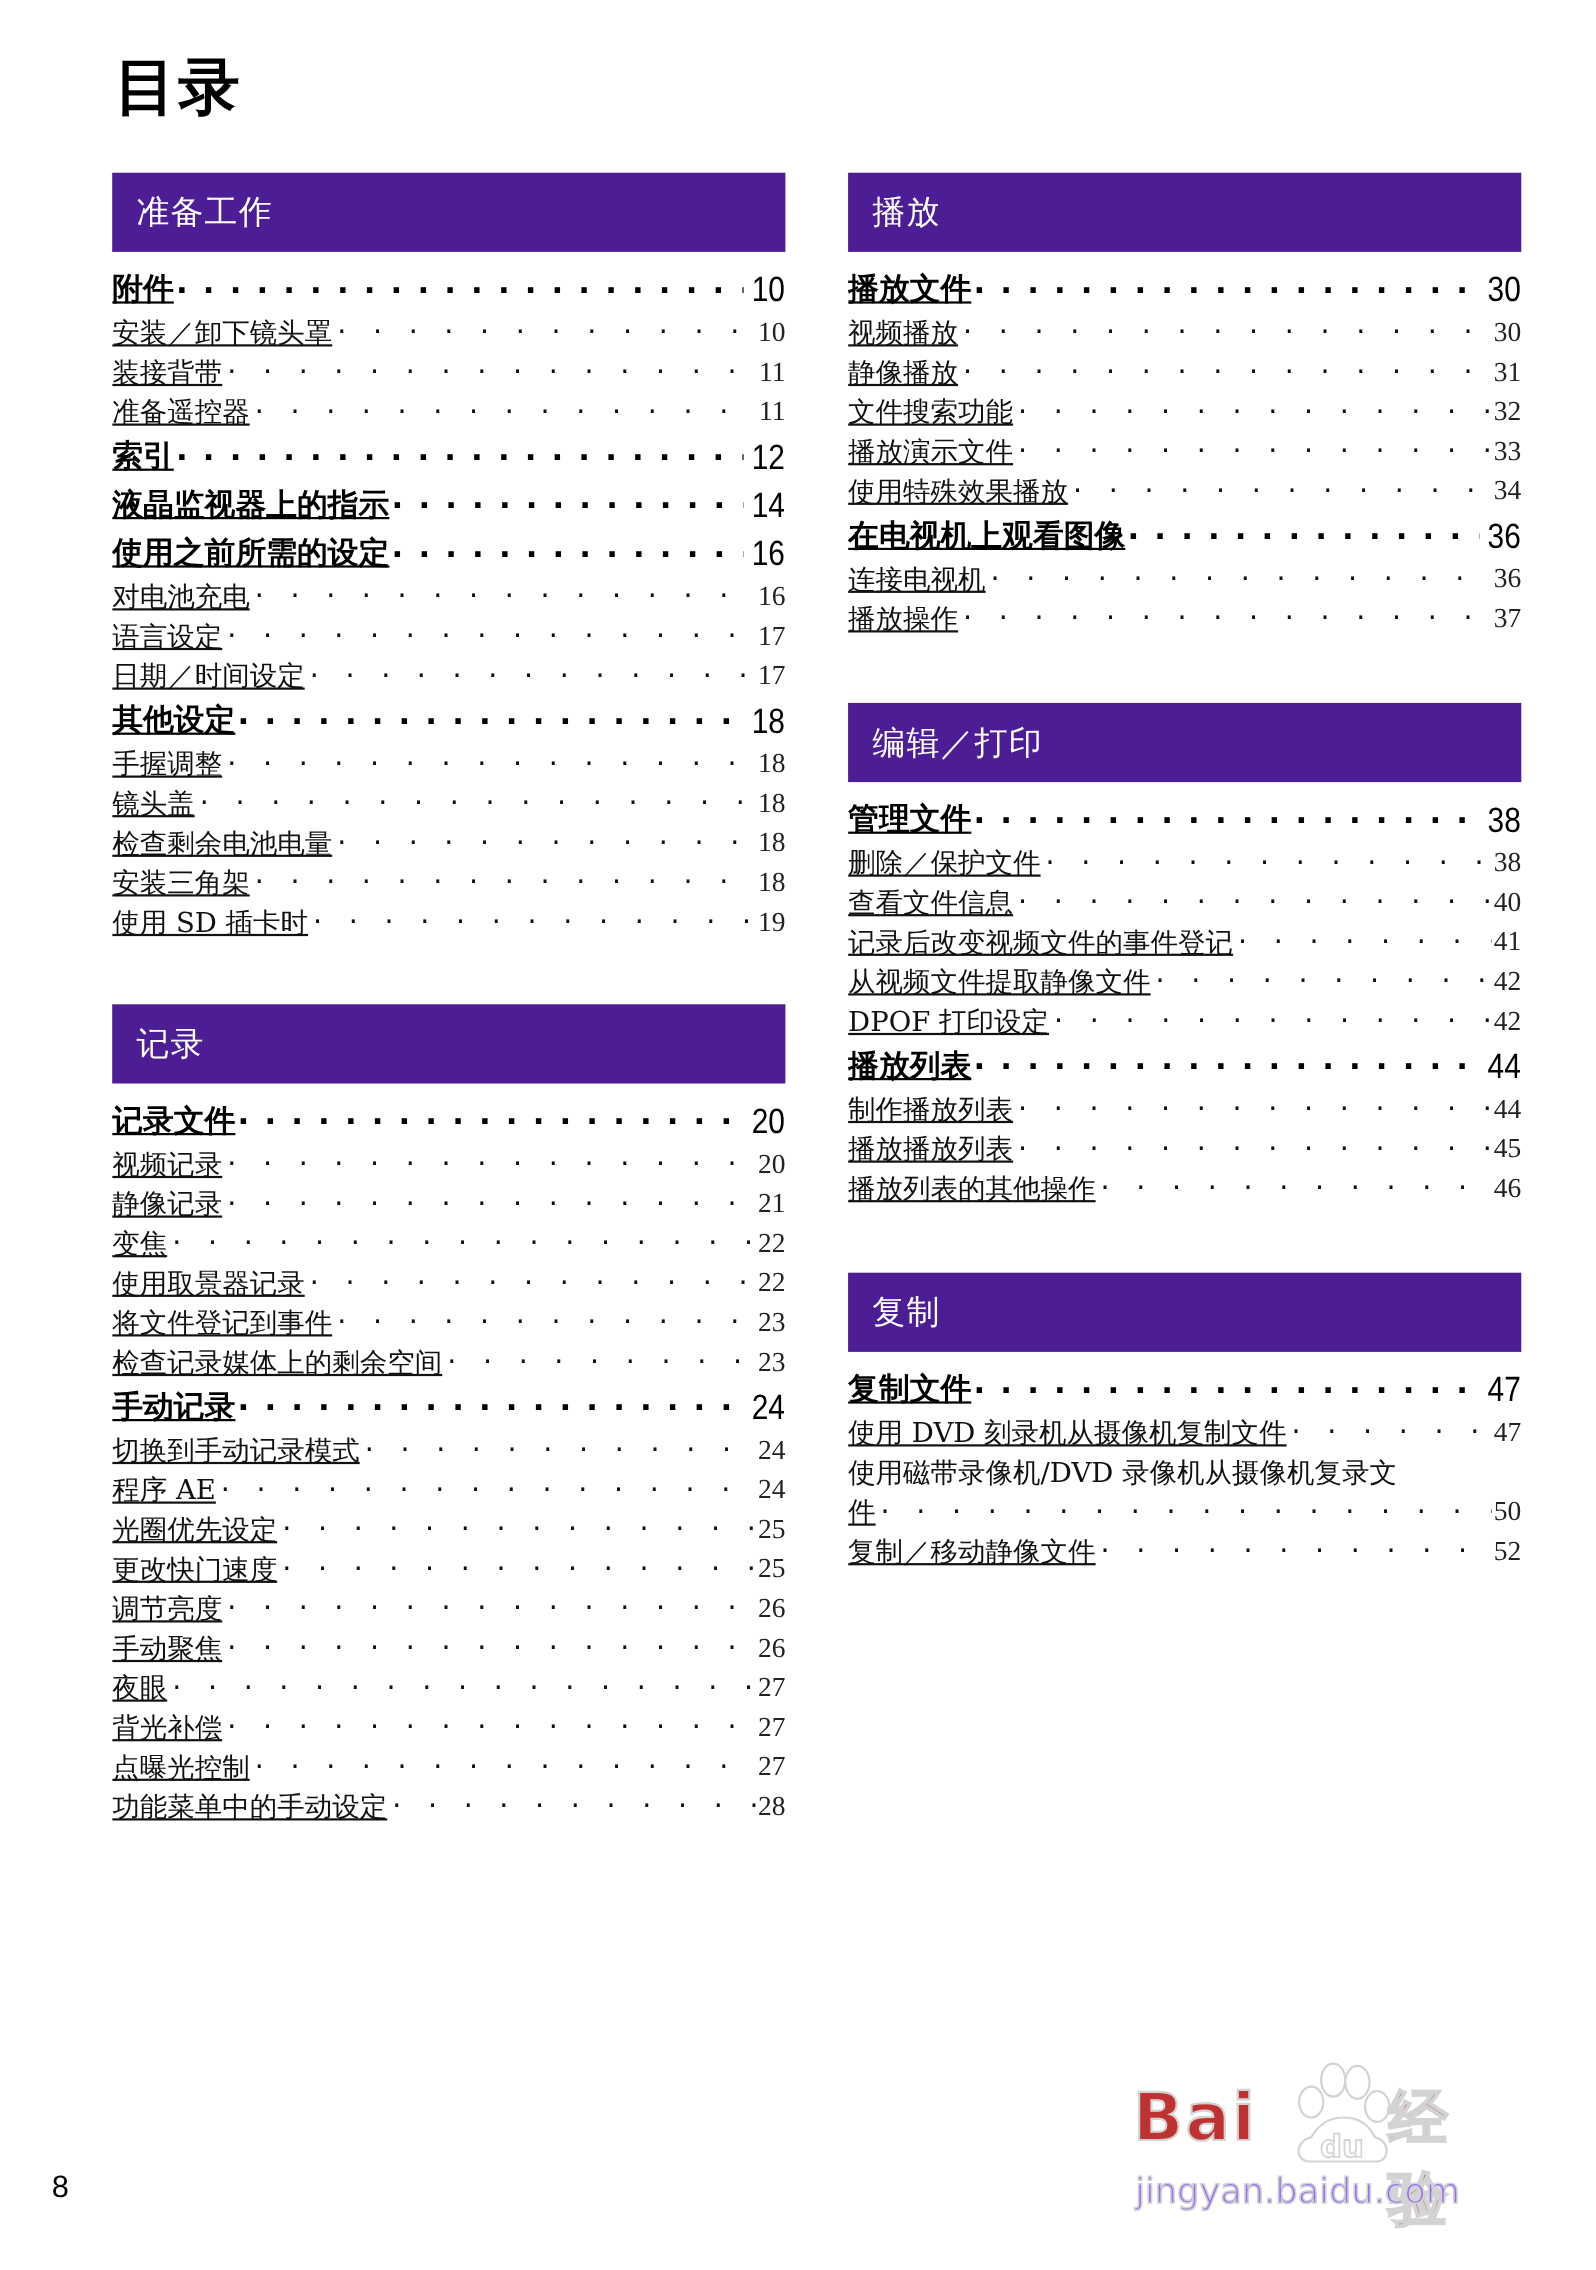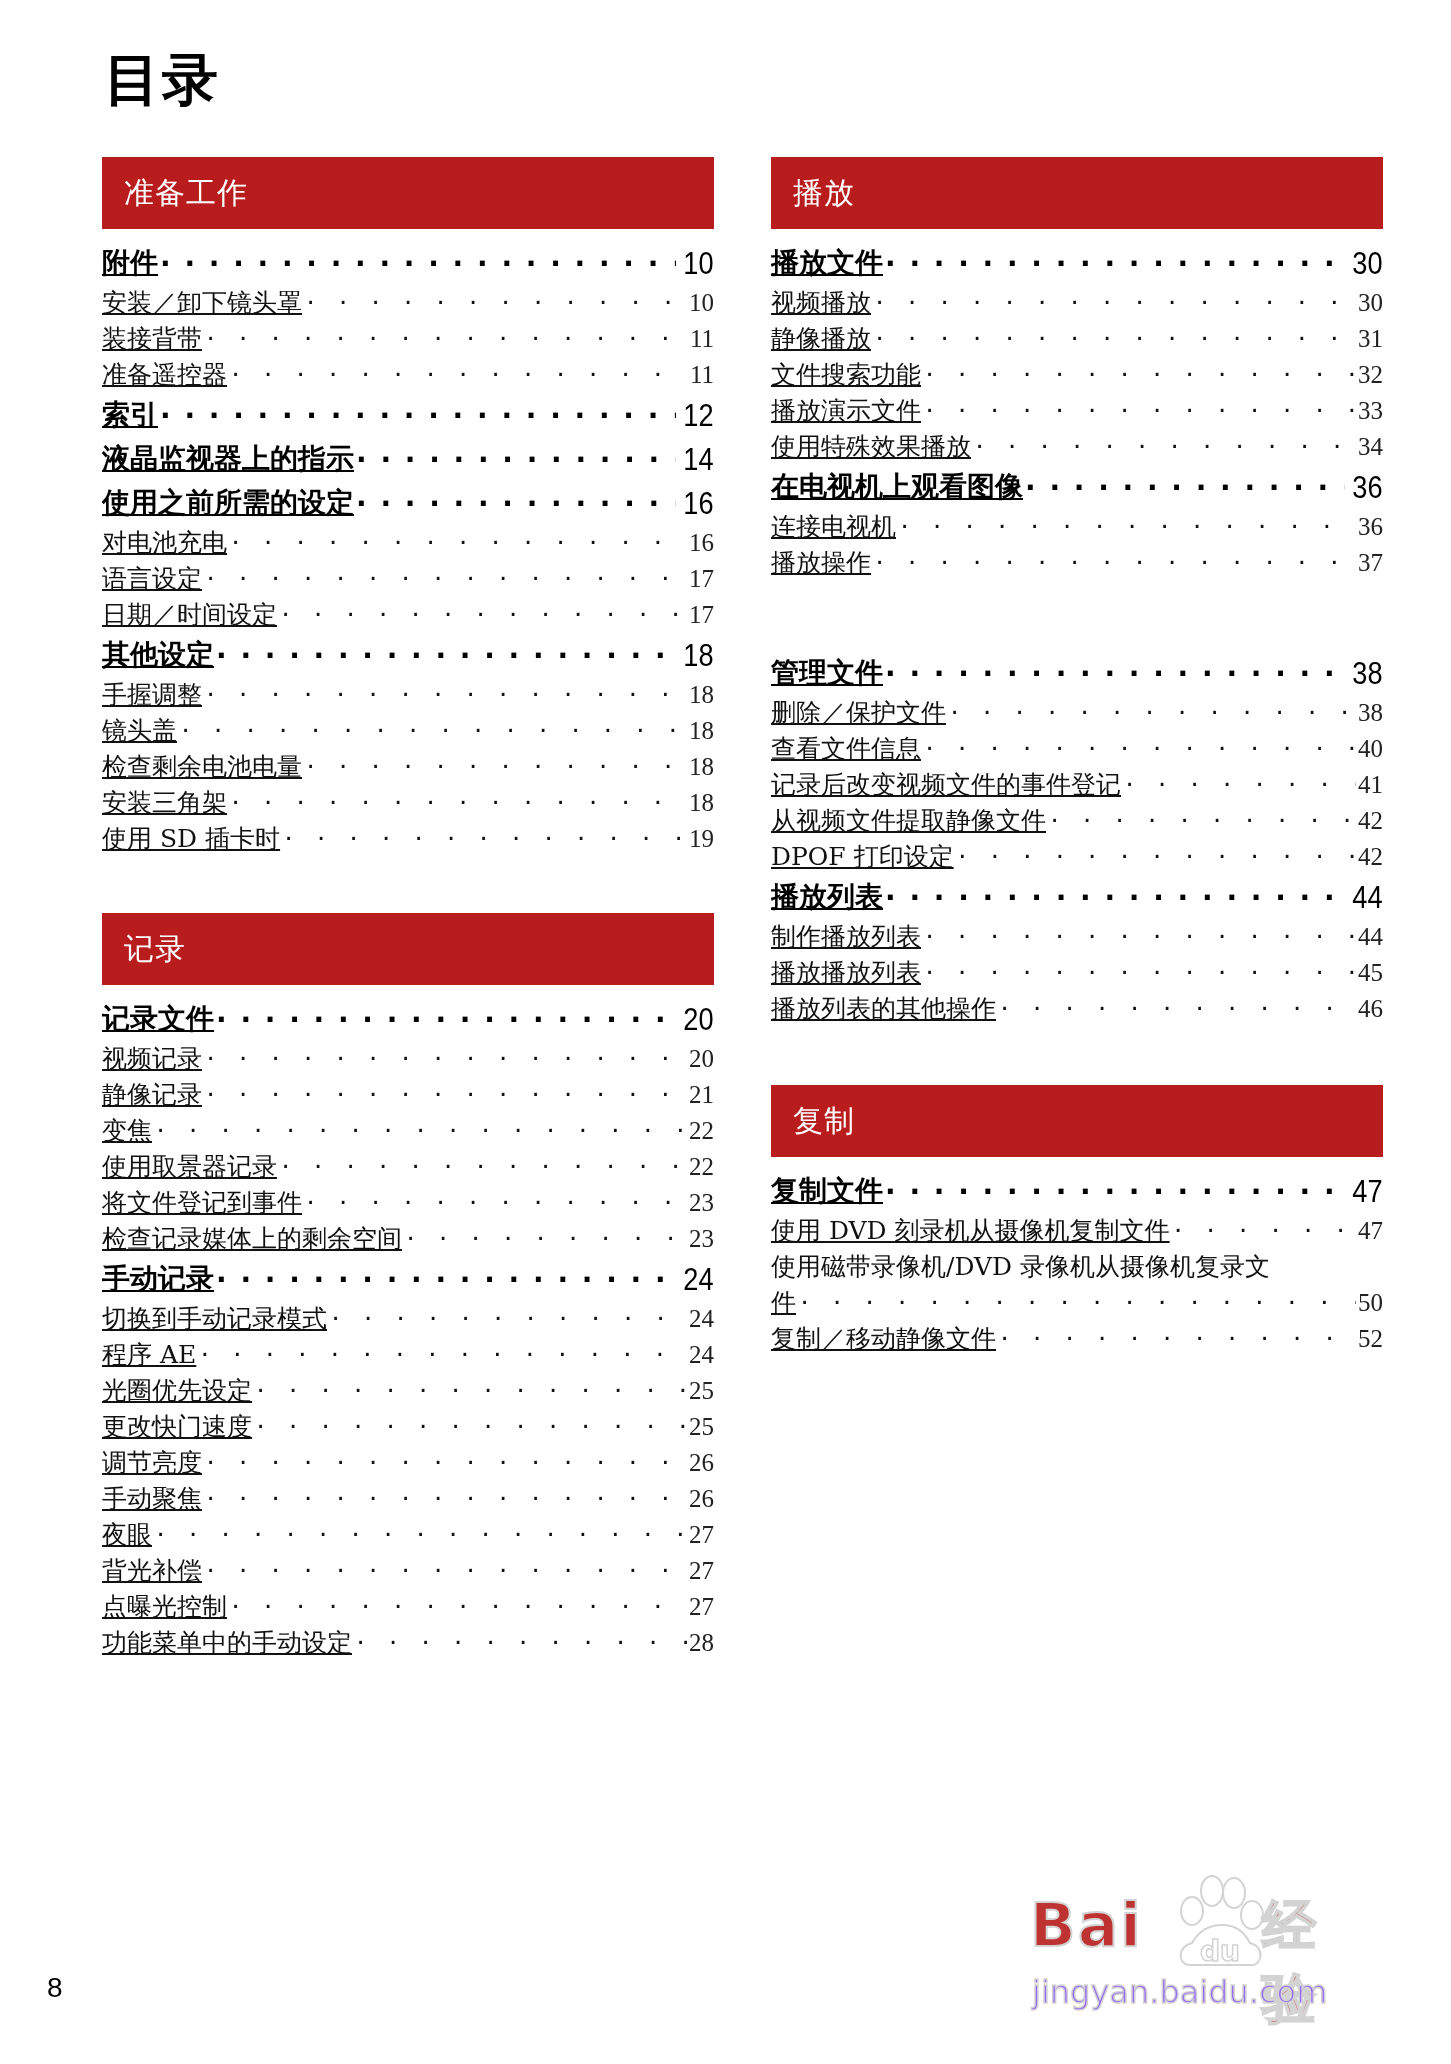--- a/index.html
+++ b/index.html
@@ -34,7 +34,7 @@
 
     .section { margin: 0; }
     .section-header {
-      background: #b91c1c;
+      background: #4c1d95;
       color: #fff;
       height: 72px;
       display: flex;

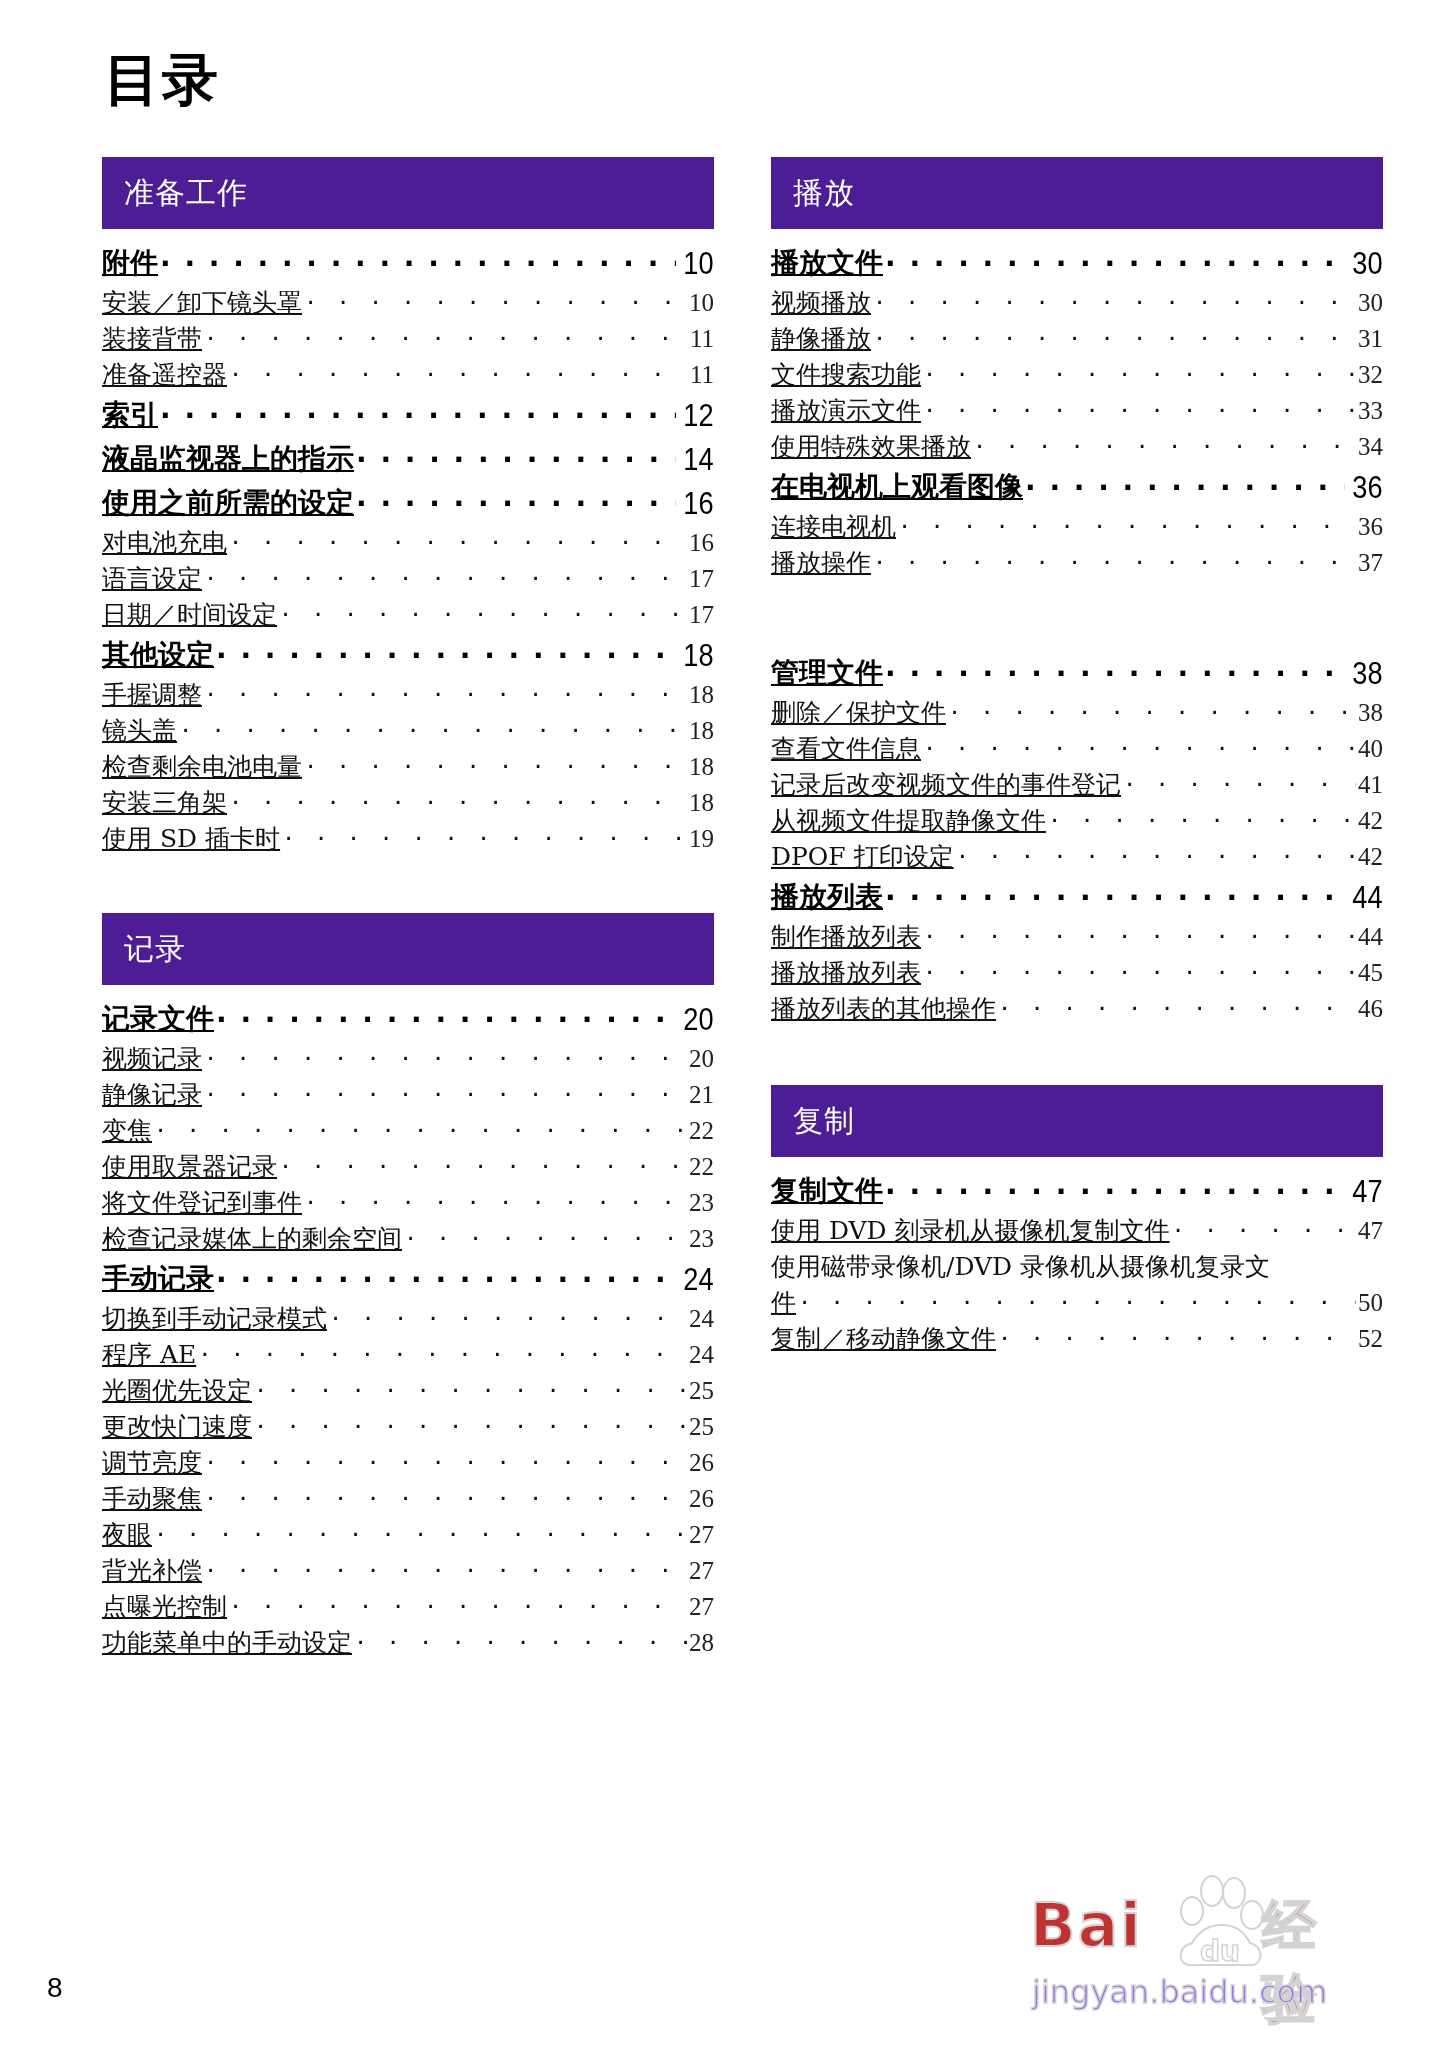--- a/index.html
+++ b/index.html
@@ -398,6 +398,7 @@
   <div class="gap-right"></div>
 
   <div class="section">
+    <div class="section-header">编辑／打印</div>
     <div class="entries">
       <div class="entry major">
           <span class="label">管理文件</span>

